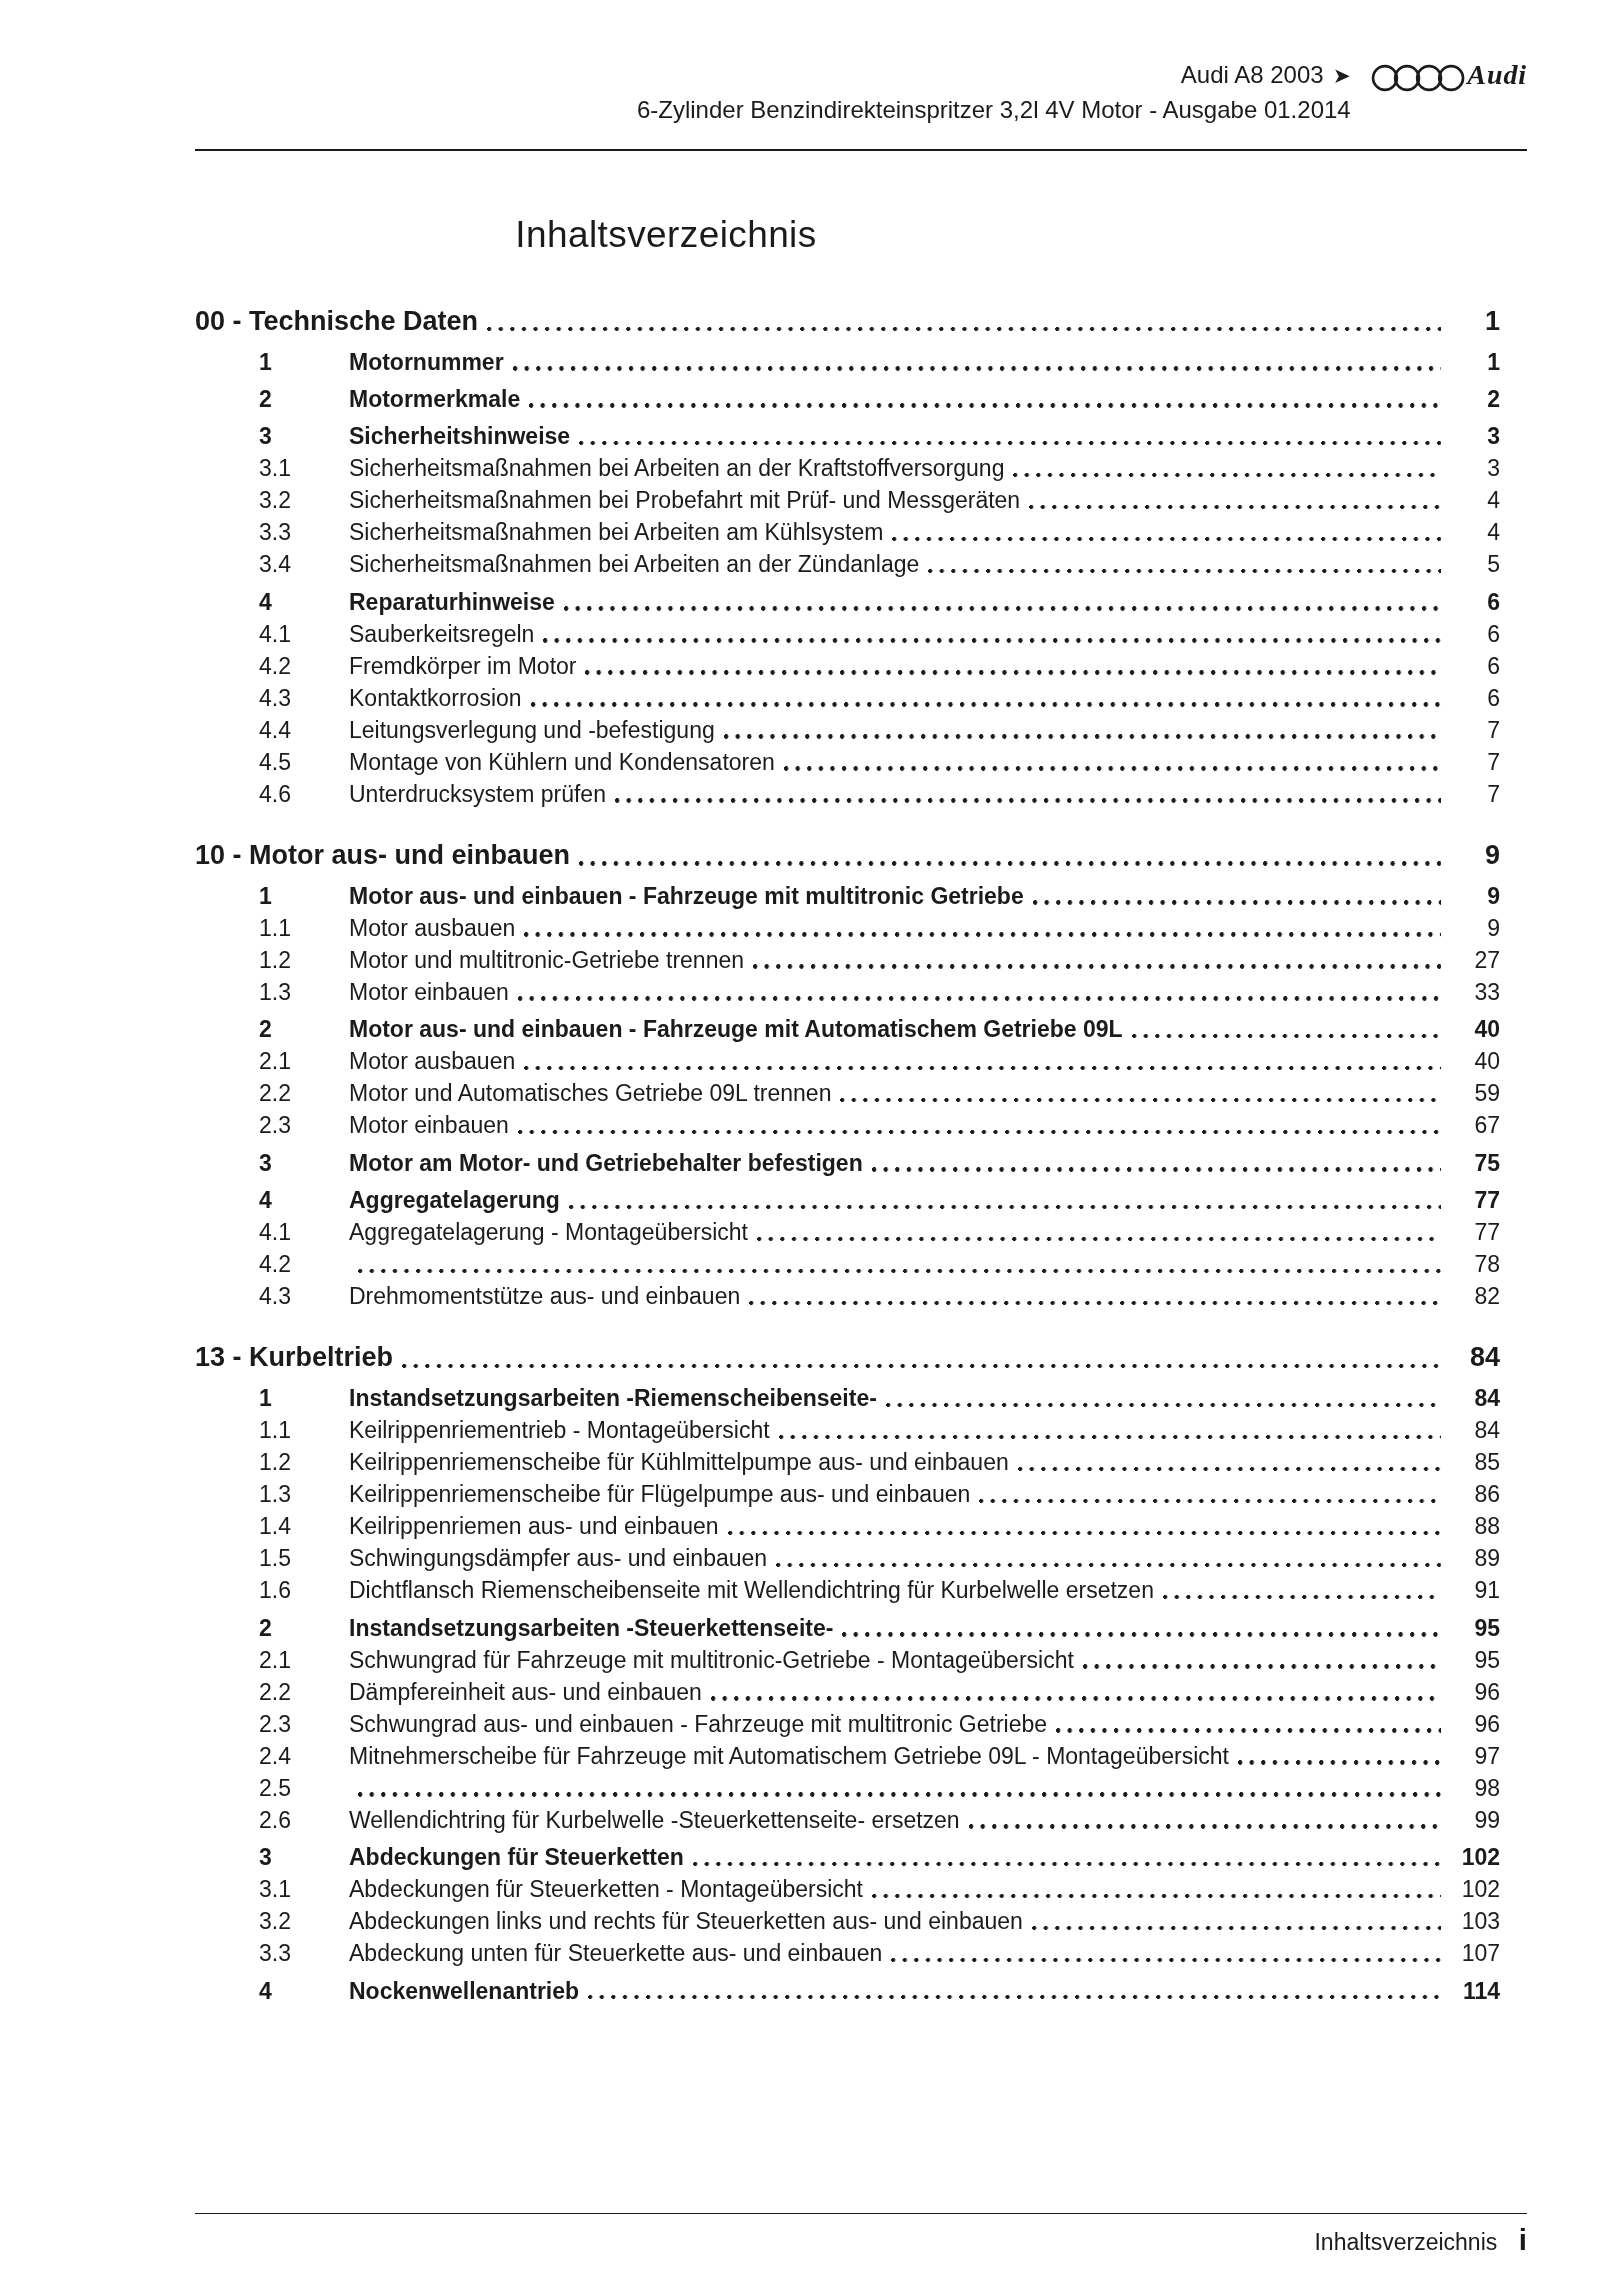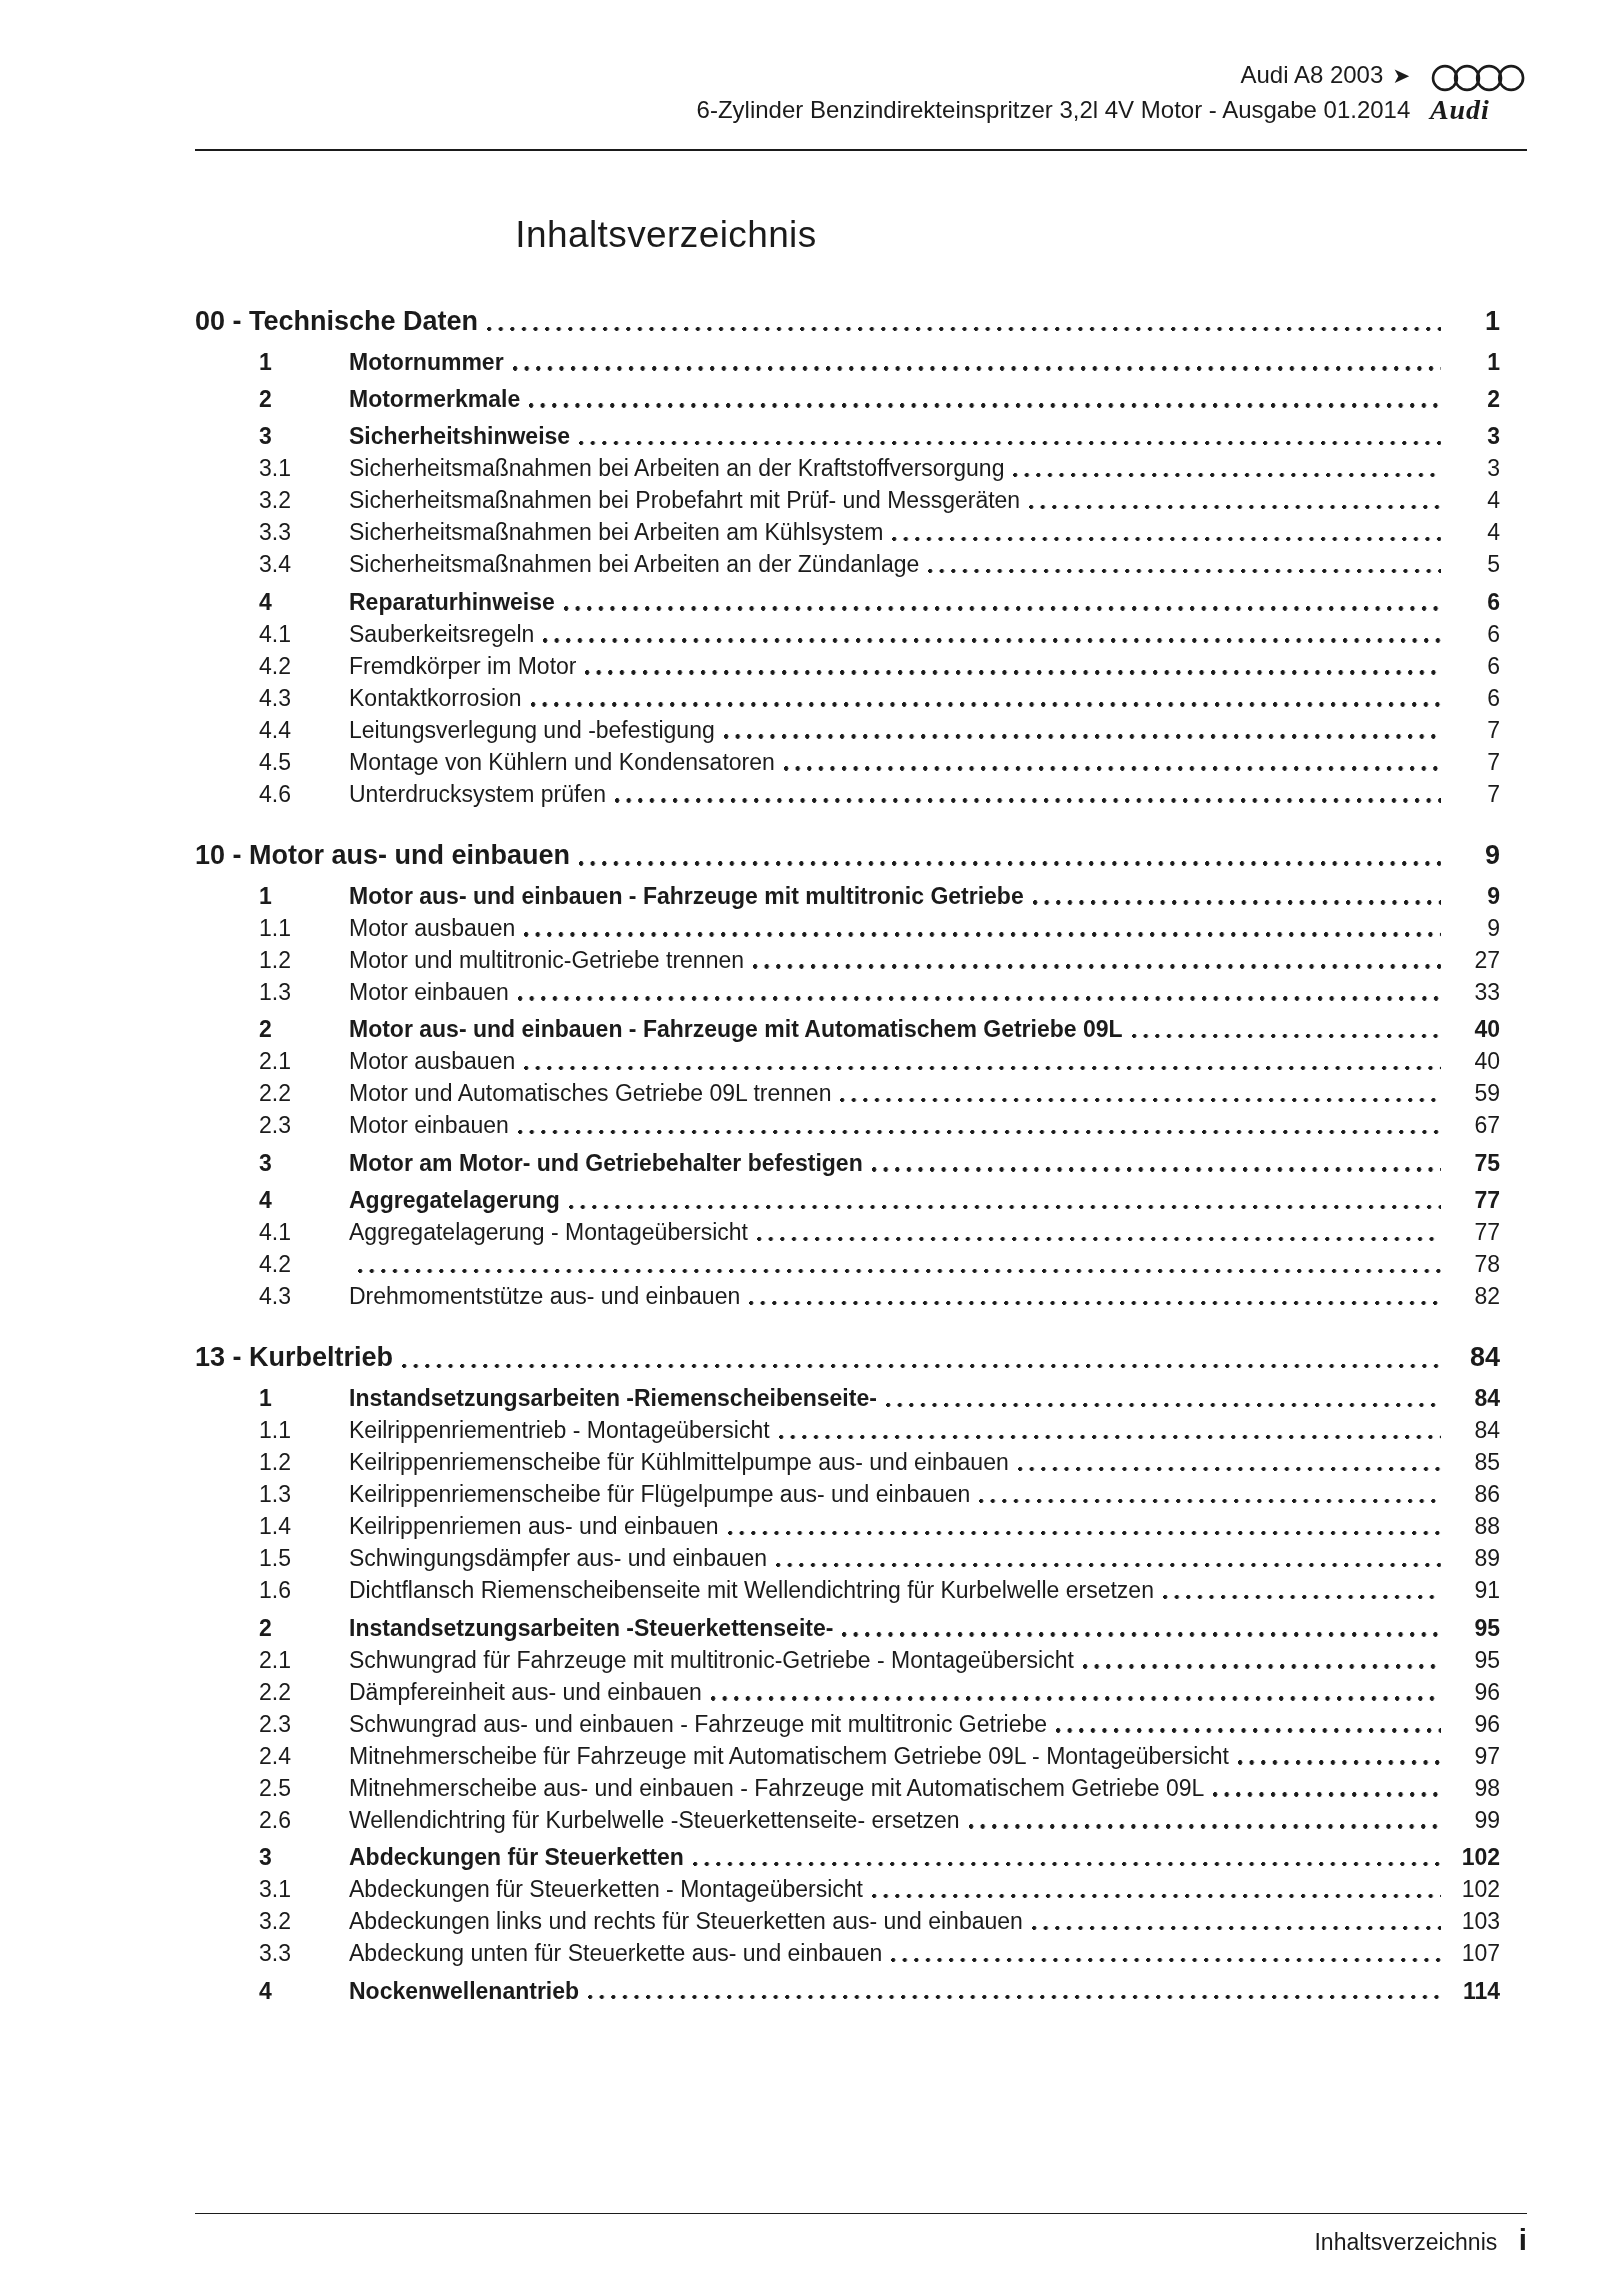--- a/index.html
+++ b/index.html
@@ -20,7 +20,7 @@
   .header-text { flex: 1 1 auto; text-align: right; font-size: 24px; line-height: 34px; }
   .h-line1 { white-space: nowrap; }
   .arrow-glyph { font-size: 21.5px; margin-left: 9px; }
-  .brand { flex: 0 0 auto; margin-left: 19.7px; display: flex; flex-direction: column; align-items: flex-start; }
+  .brand { flex: 0 0 auto; margin-left: 19.7px; display: flex; flex-direction: row; align-items: center; }
   .rings { display: block; margin-top: 4.5px; }
   .brand-word {
     font-family: "Liberation Serif", serif;

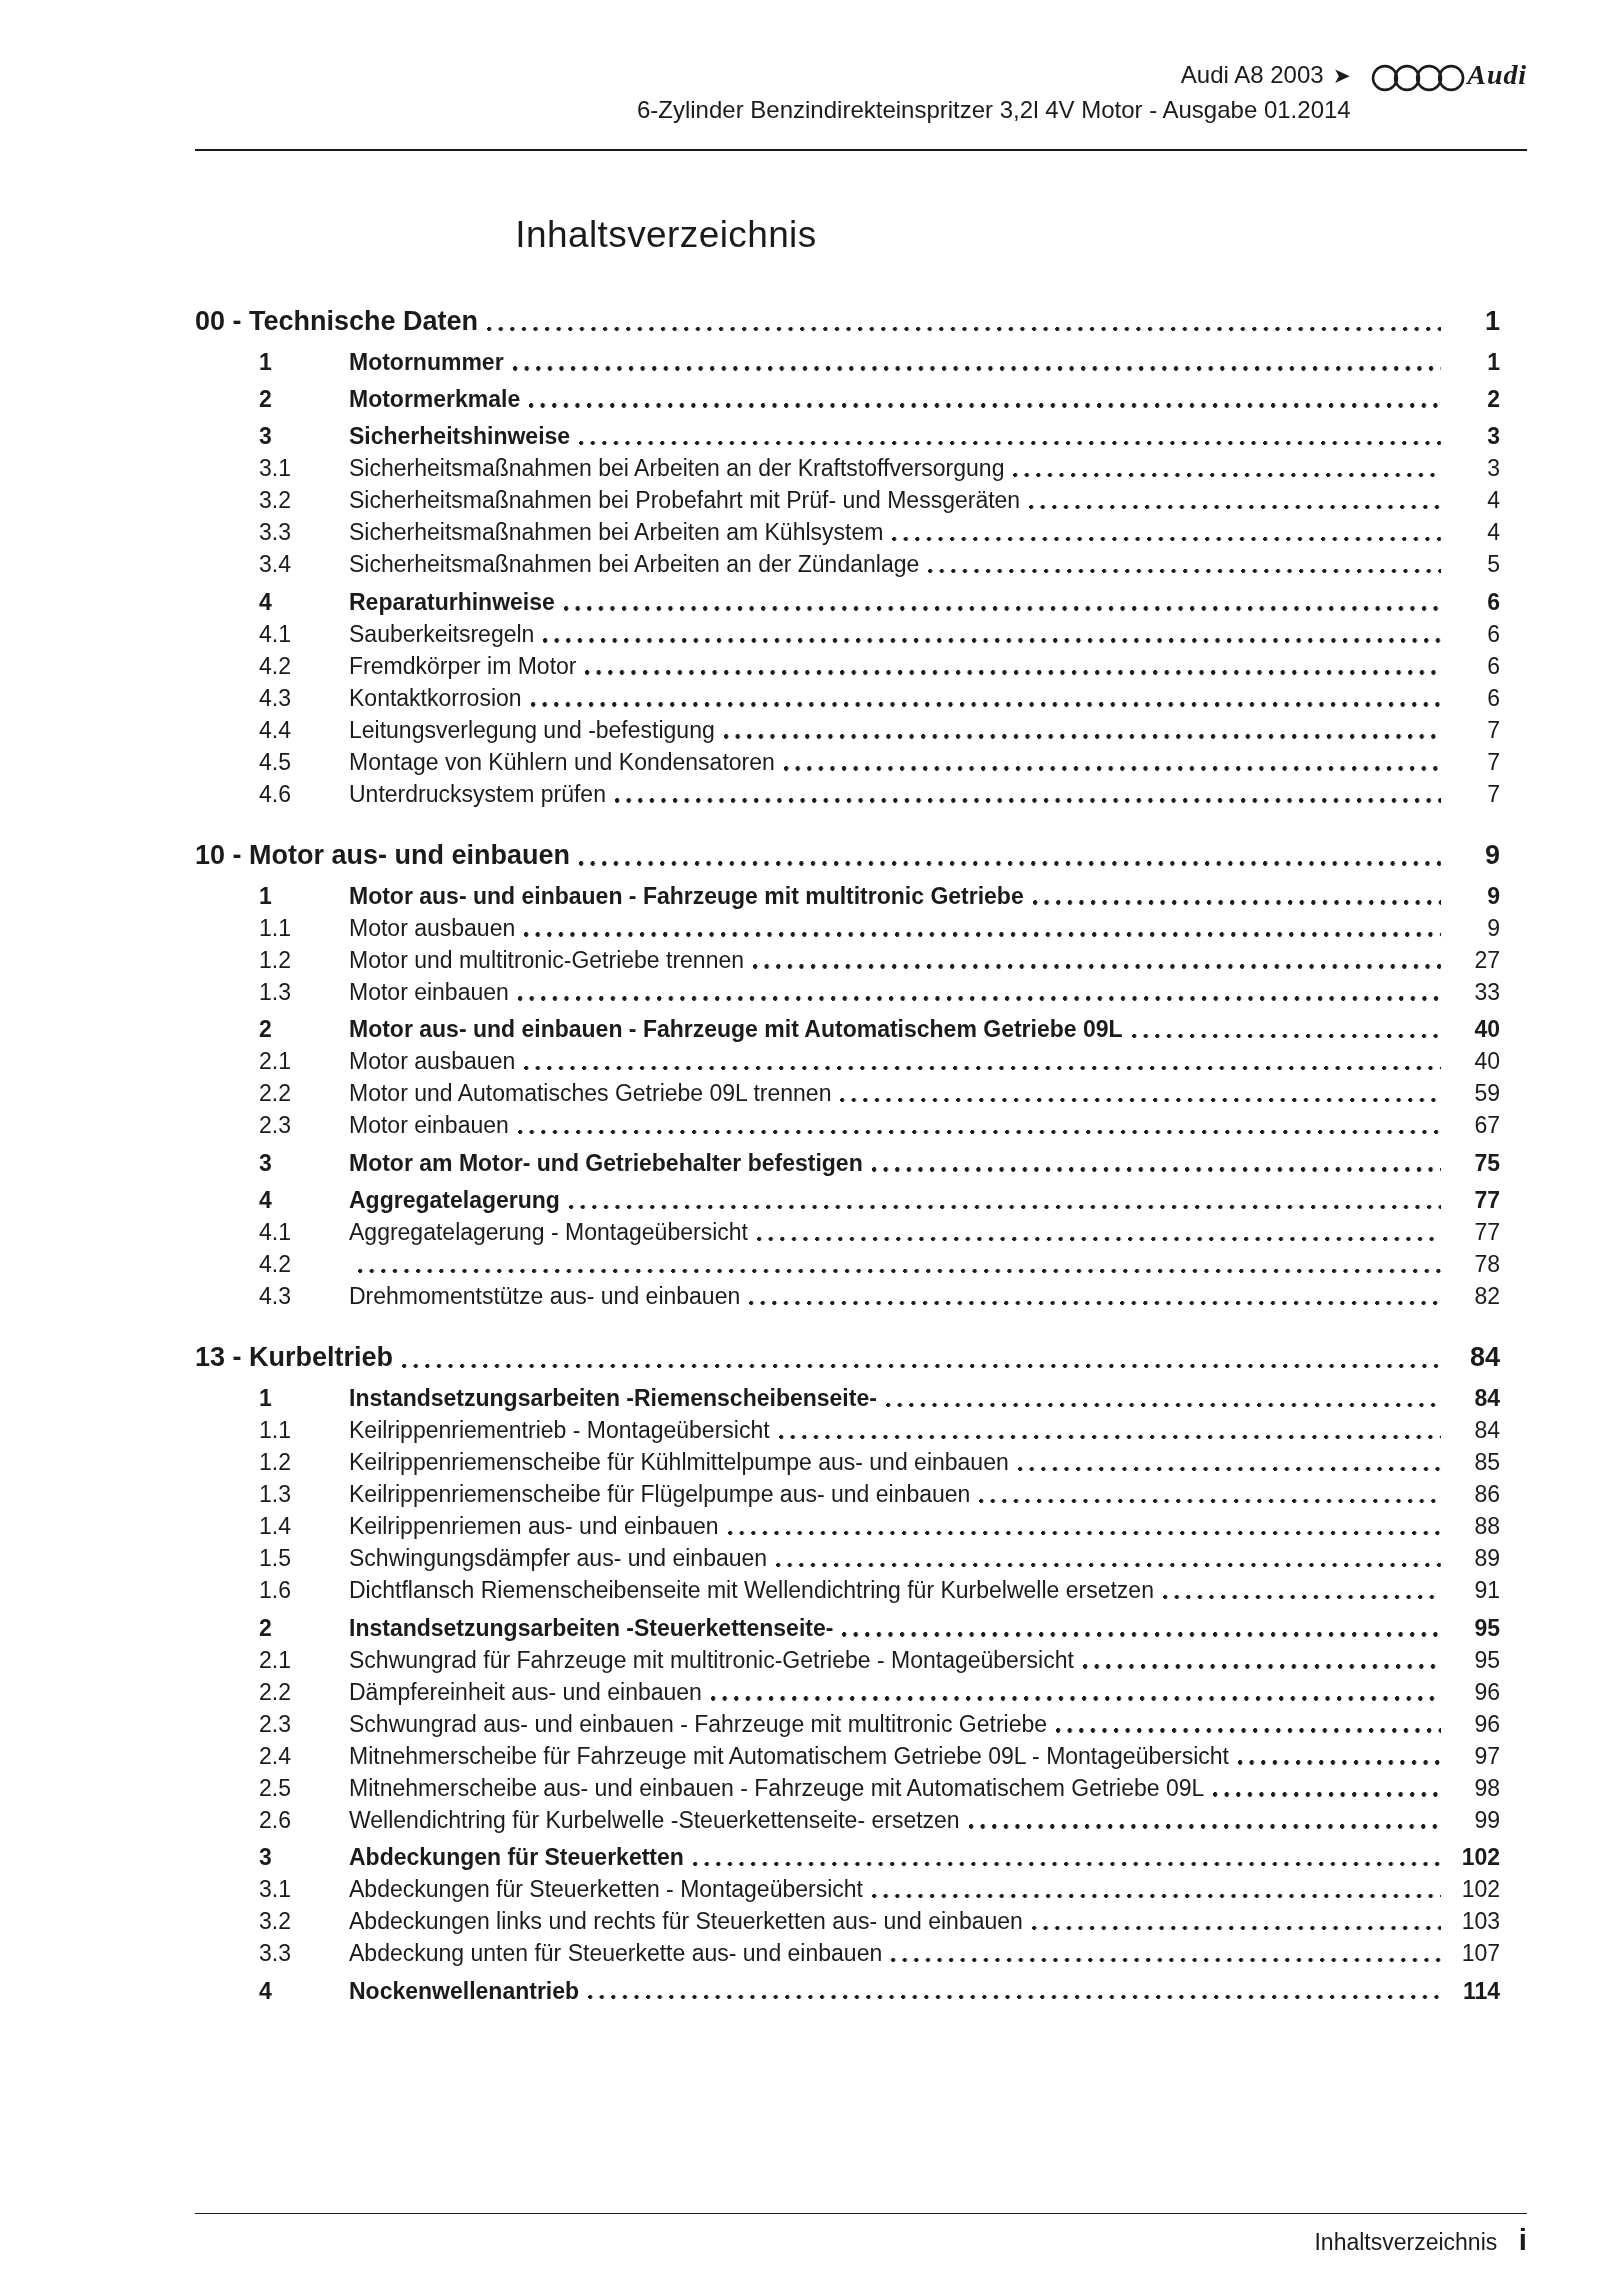--- a/index.html
+++ b/index.html
@@ -352,7 +352,6 @@
         </div>
         <div class="row section">
           <span class="num">2.5</span>
-          <span class="sec-title">Mitnehmerscheibe aus- und einbauen - Fahrzeuge mit Automatischem Getriebe 09L</span>
           <span class="leader"></span>
           <span class="pageno">98</span>
         </div>

